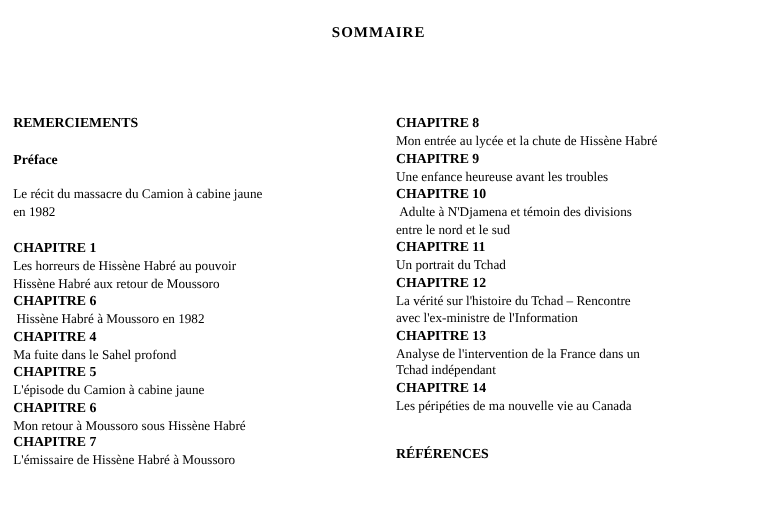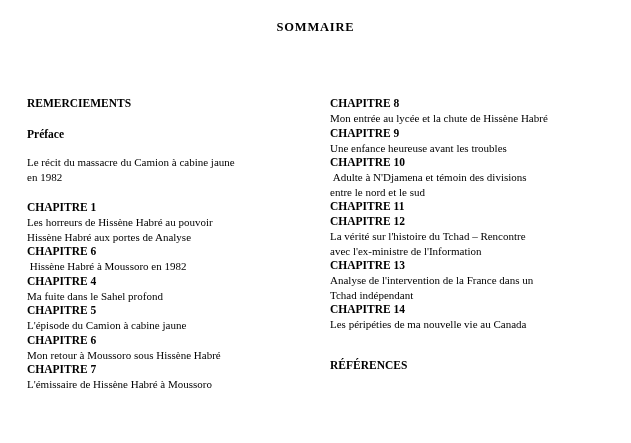--- a/index.html
+++ b/index.html
@@ -44,7 +44,7 @@
   }
   .col-left {
     width: 330px;
-    padding-left: 27px;
+    padding-left: 11px;
     padding-right: 12px;
   }
   .col-right {

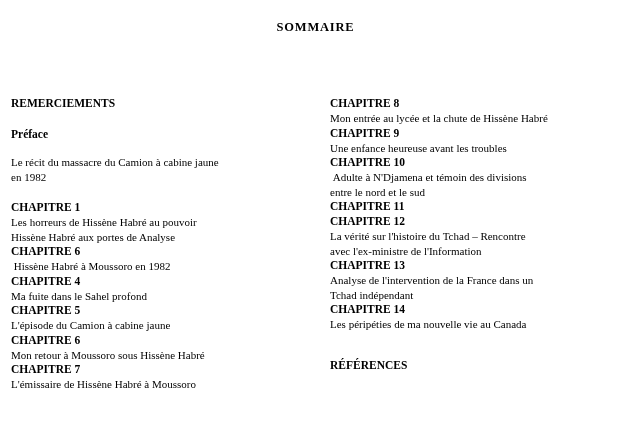--- a/index.html
+++ b/index.html
@@ -164,6 +164,9 @@
           <div class="head">CHAPITRE 11</div>
         </div>
       <div class="entry">
+          <div class="desc">Un portrait du Tchad</div>
+        </div>
+      <div class="entry">
           <div class="head">CHAPITRE 12</div>
         </div>
       <div class="entry">

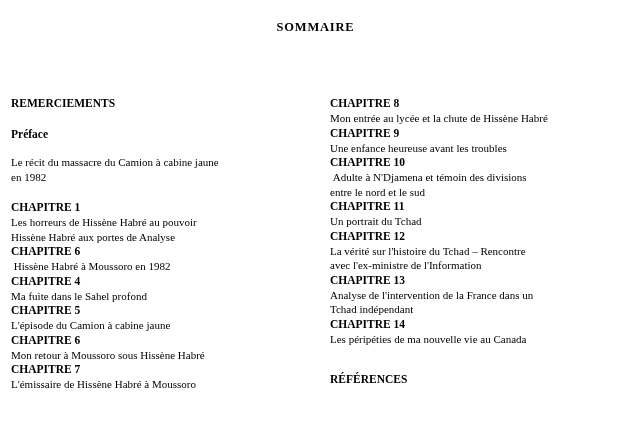--- a/index.html
+++ b/index.html
@@ -106,7 +106,7 @@
           <div class="desc">Les horreurs de Hissène Habré au pouvoir</div>
         </div>
       <div class="entry">
-          <div class="desc">Hissène Habré aux portes de Analyse</div>
+          <div class="desc">Hissène Habré aux retour de Moussoro</div>
         </div>
       <div class="entry">
           <div class="head">CHAPITRE 6</div>

